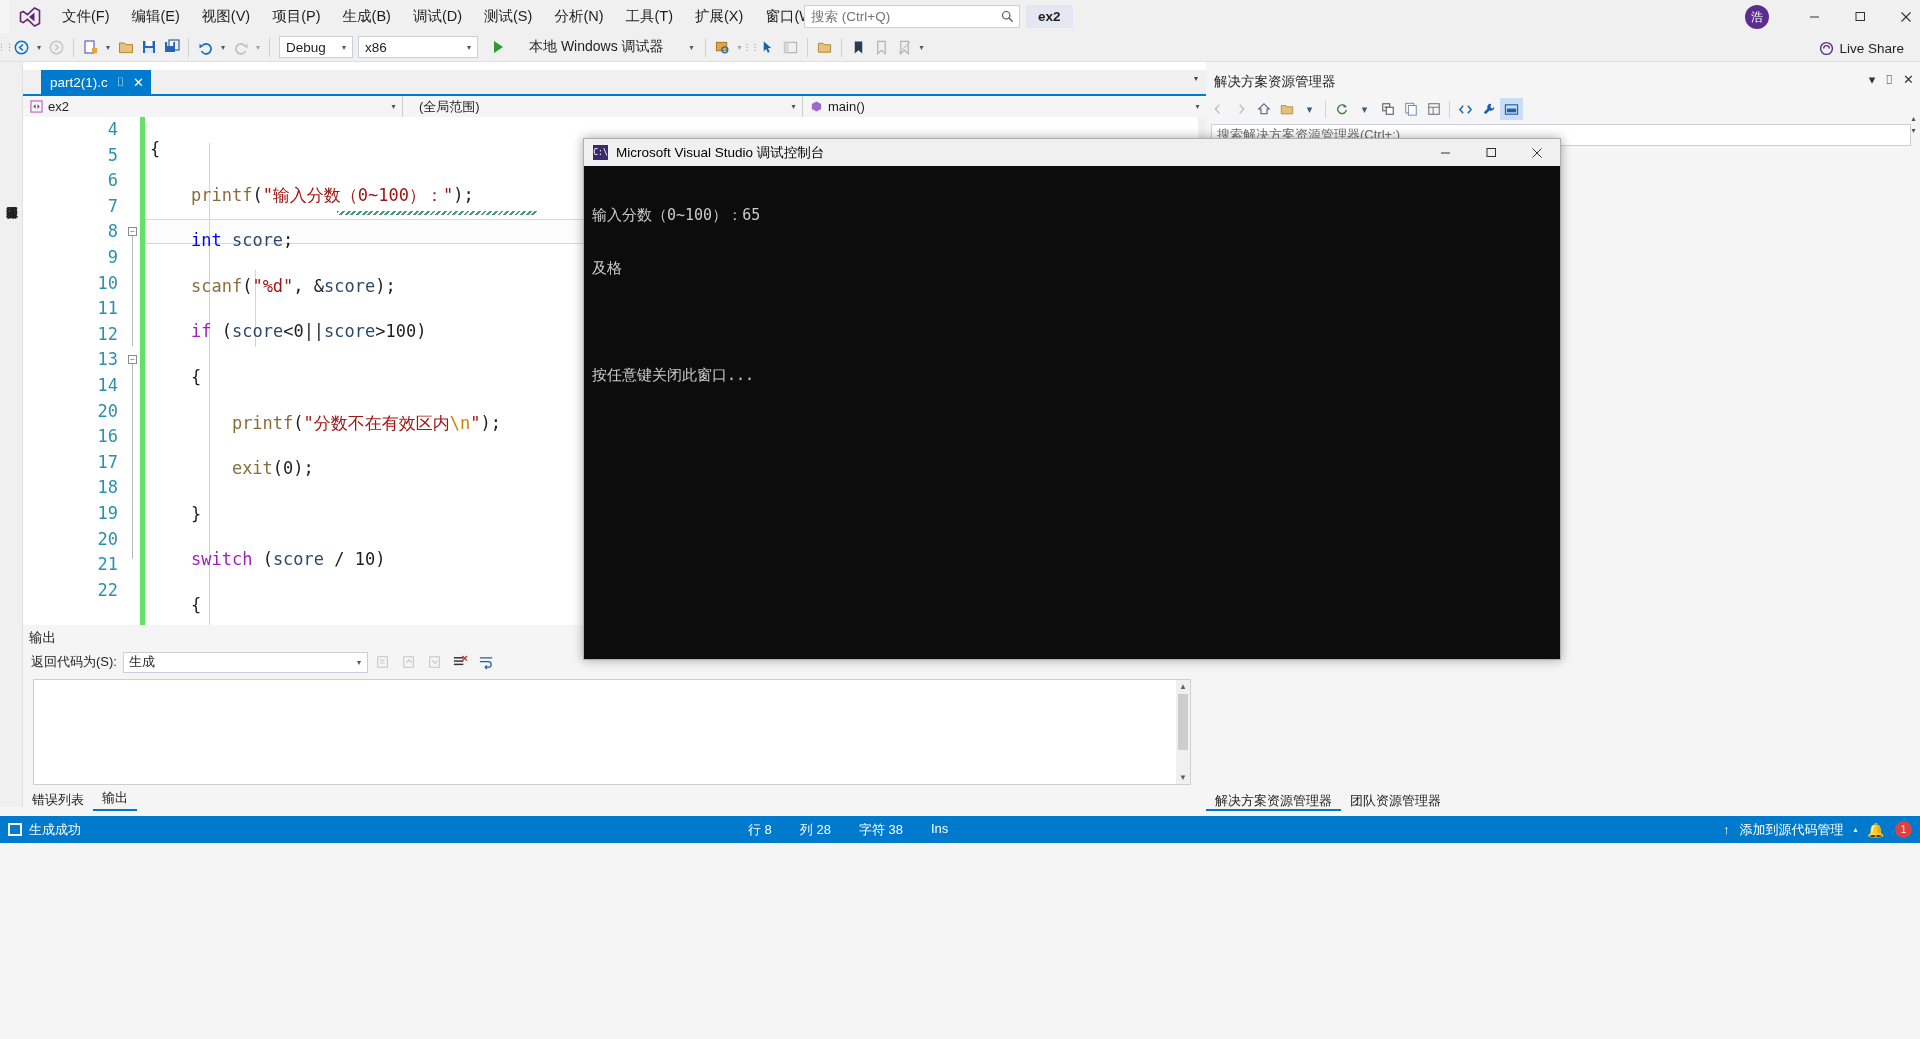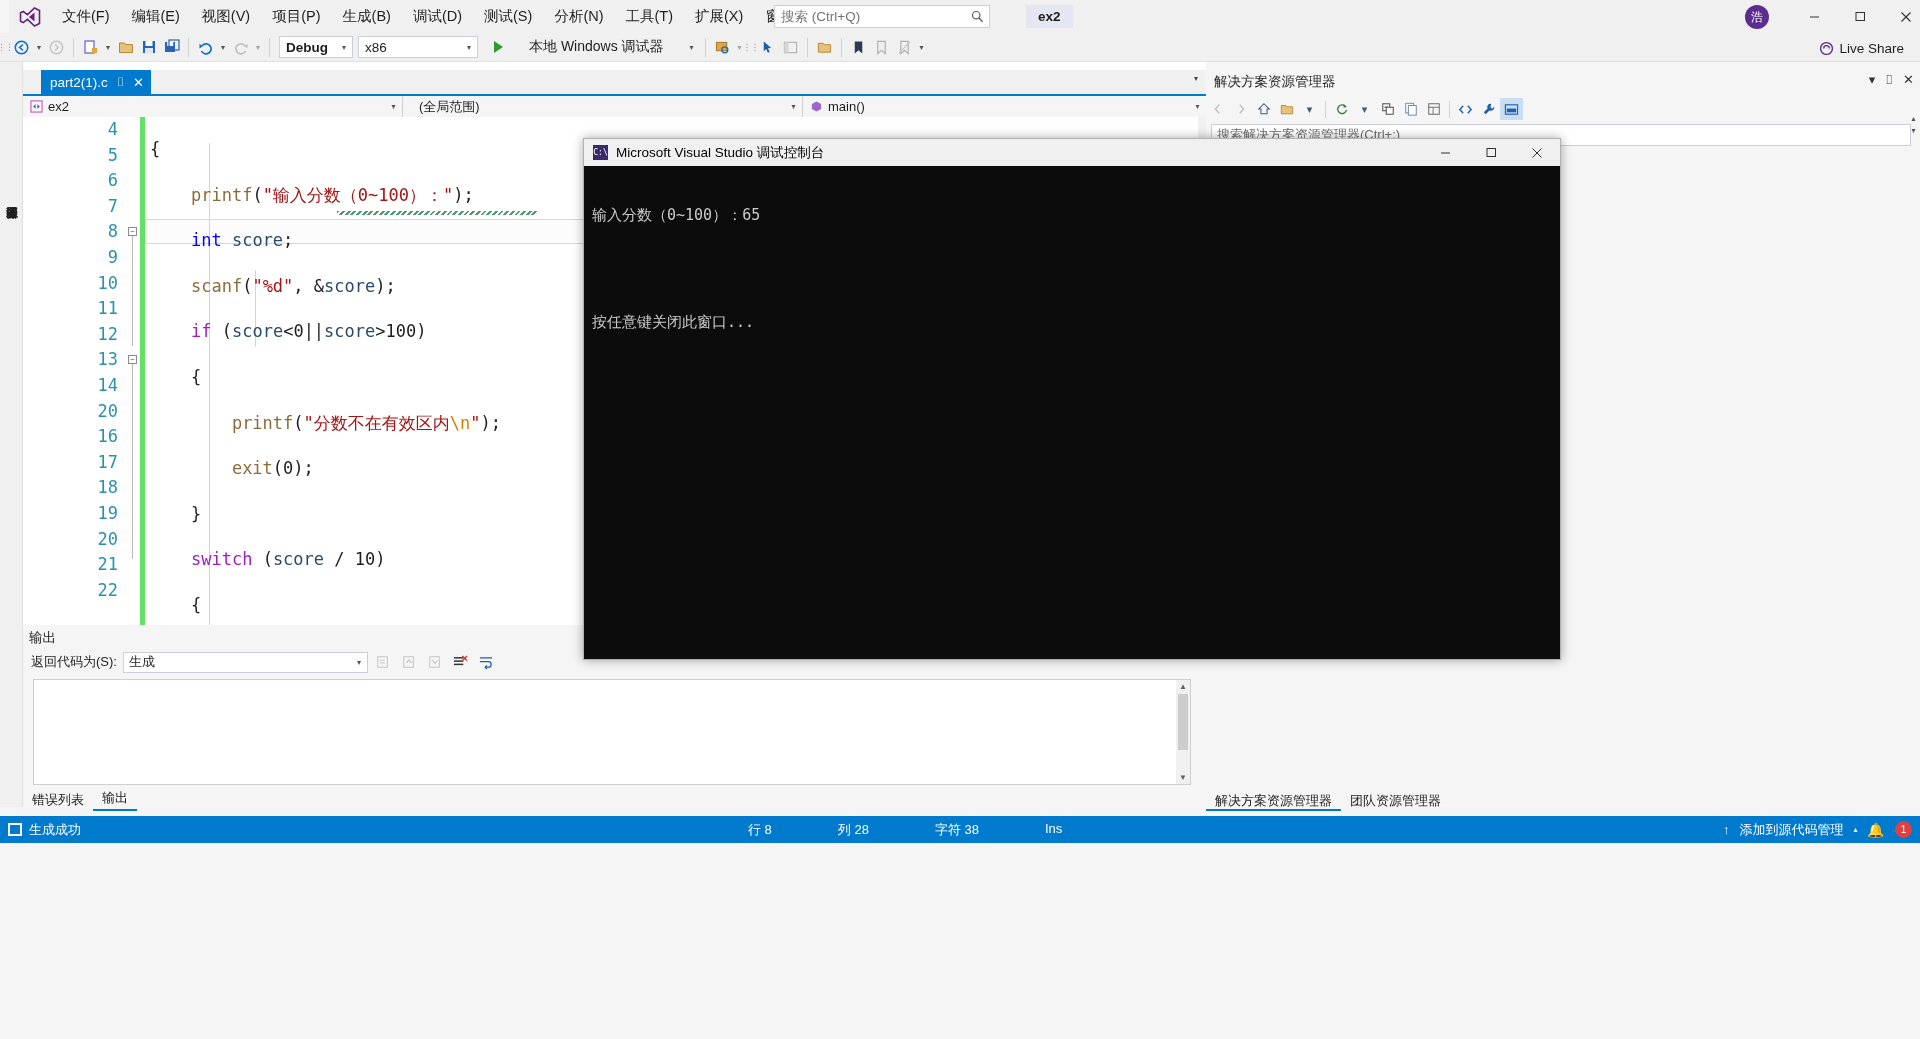--- a/index.html
+++ b/index.html
@@ -23,7 +23,7 @@
     white-space:nowrap;cursor:default;
   }
   .searchbox{
-    position:absolute;left:765px;top:5px;width:216px;height:23px;
+    position:absolute;left:795px;top:5px;width:216px;height:23px;
     background:#fff;border:1px solid #cccedb;display:flex;align-items:flex-end;
   }
   .searchbox input{

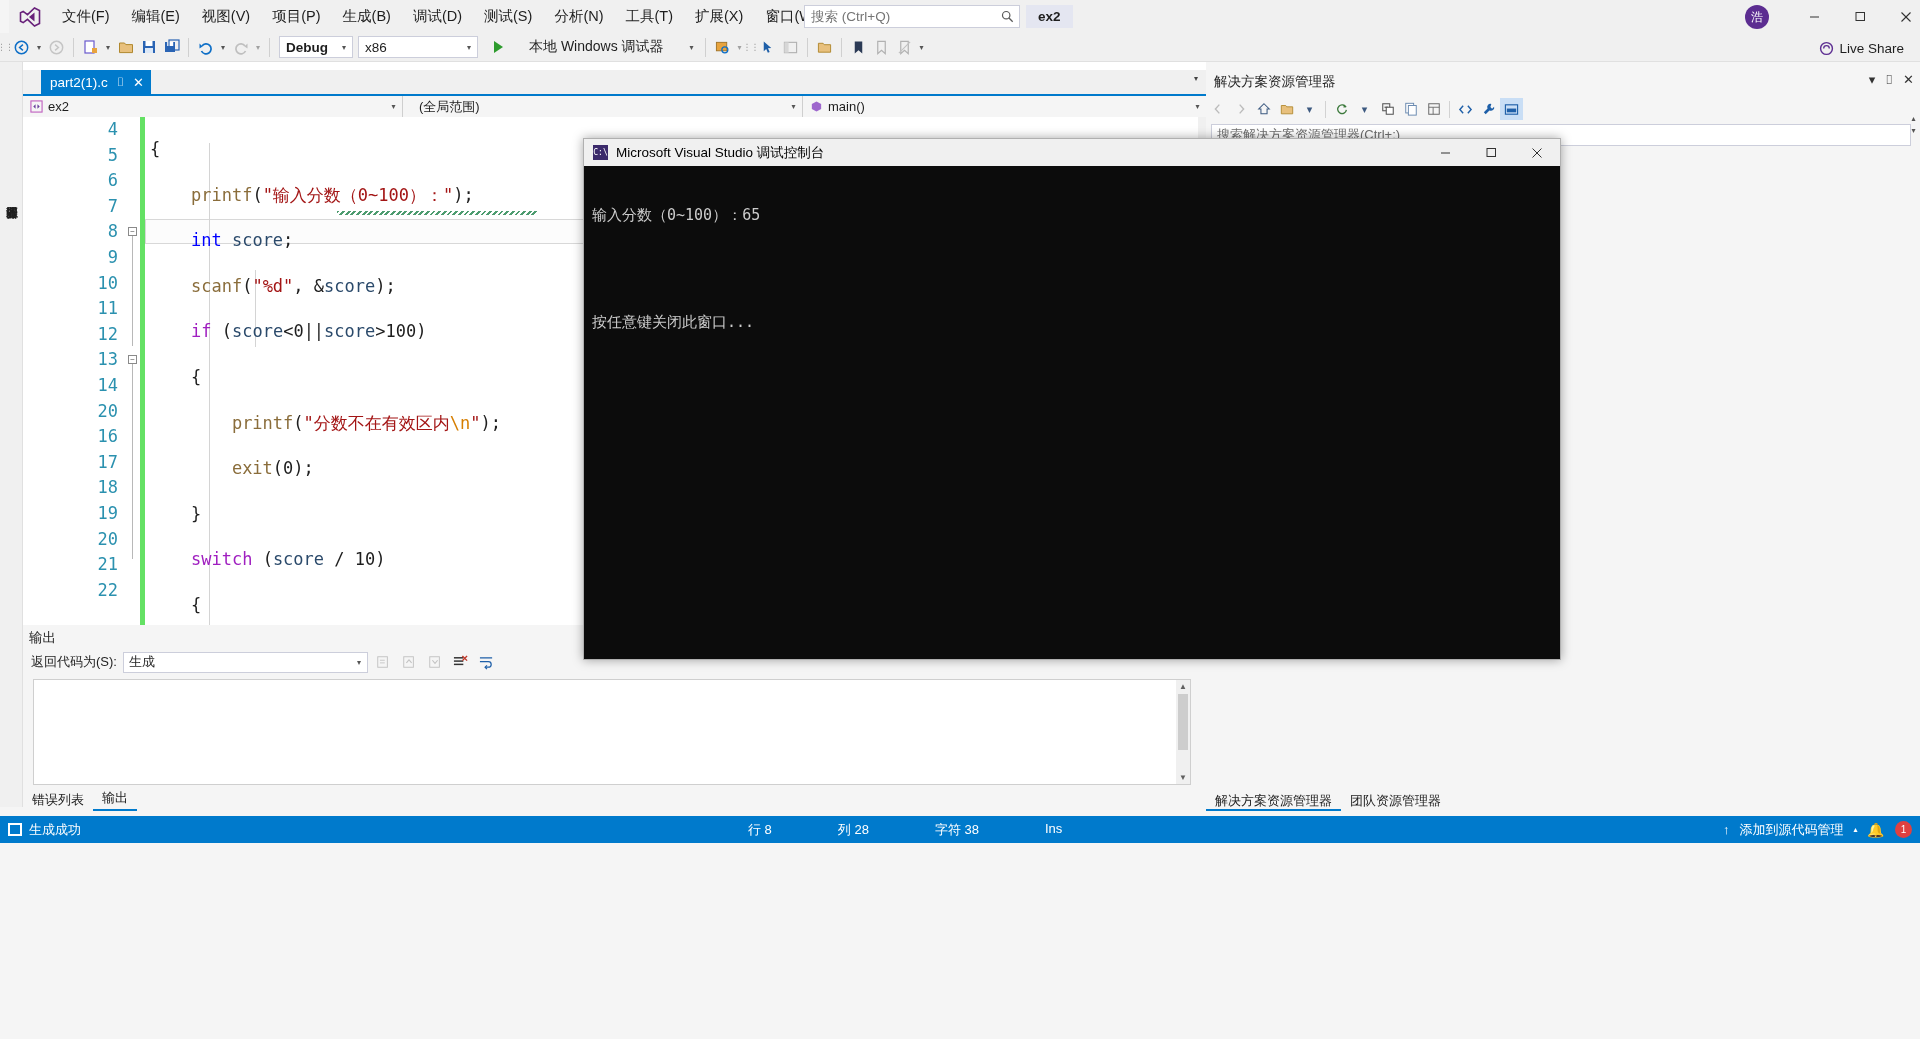--- a/index.html
+++ b/index.html
@@ -354,7 +354,7 @@
     <div class="tb-caret" style="opacity:.5">▾</div>
     <div class="tb-sep"></div>
 
-    <div class="combo" style="width:74px;margin-left:4px;font-weight:bold;">
+    <div class="combo" style="width:74px;margin-left:4px;">
       <span class="cv">Debug</span>
       <span class="ca">▾</span>
     </div>

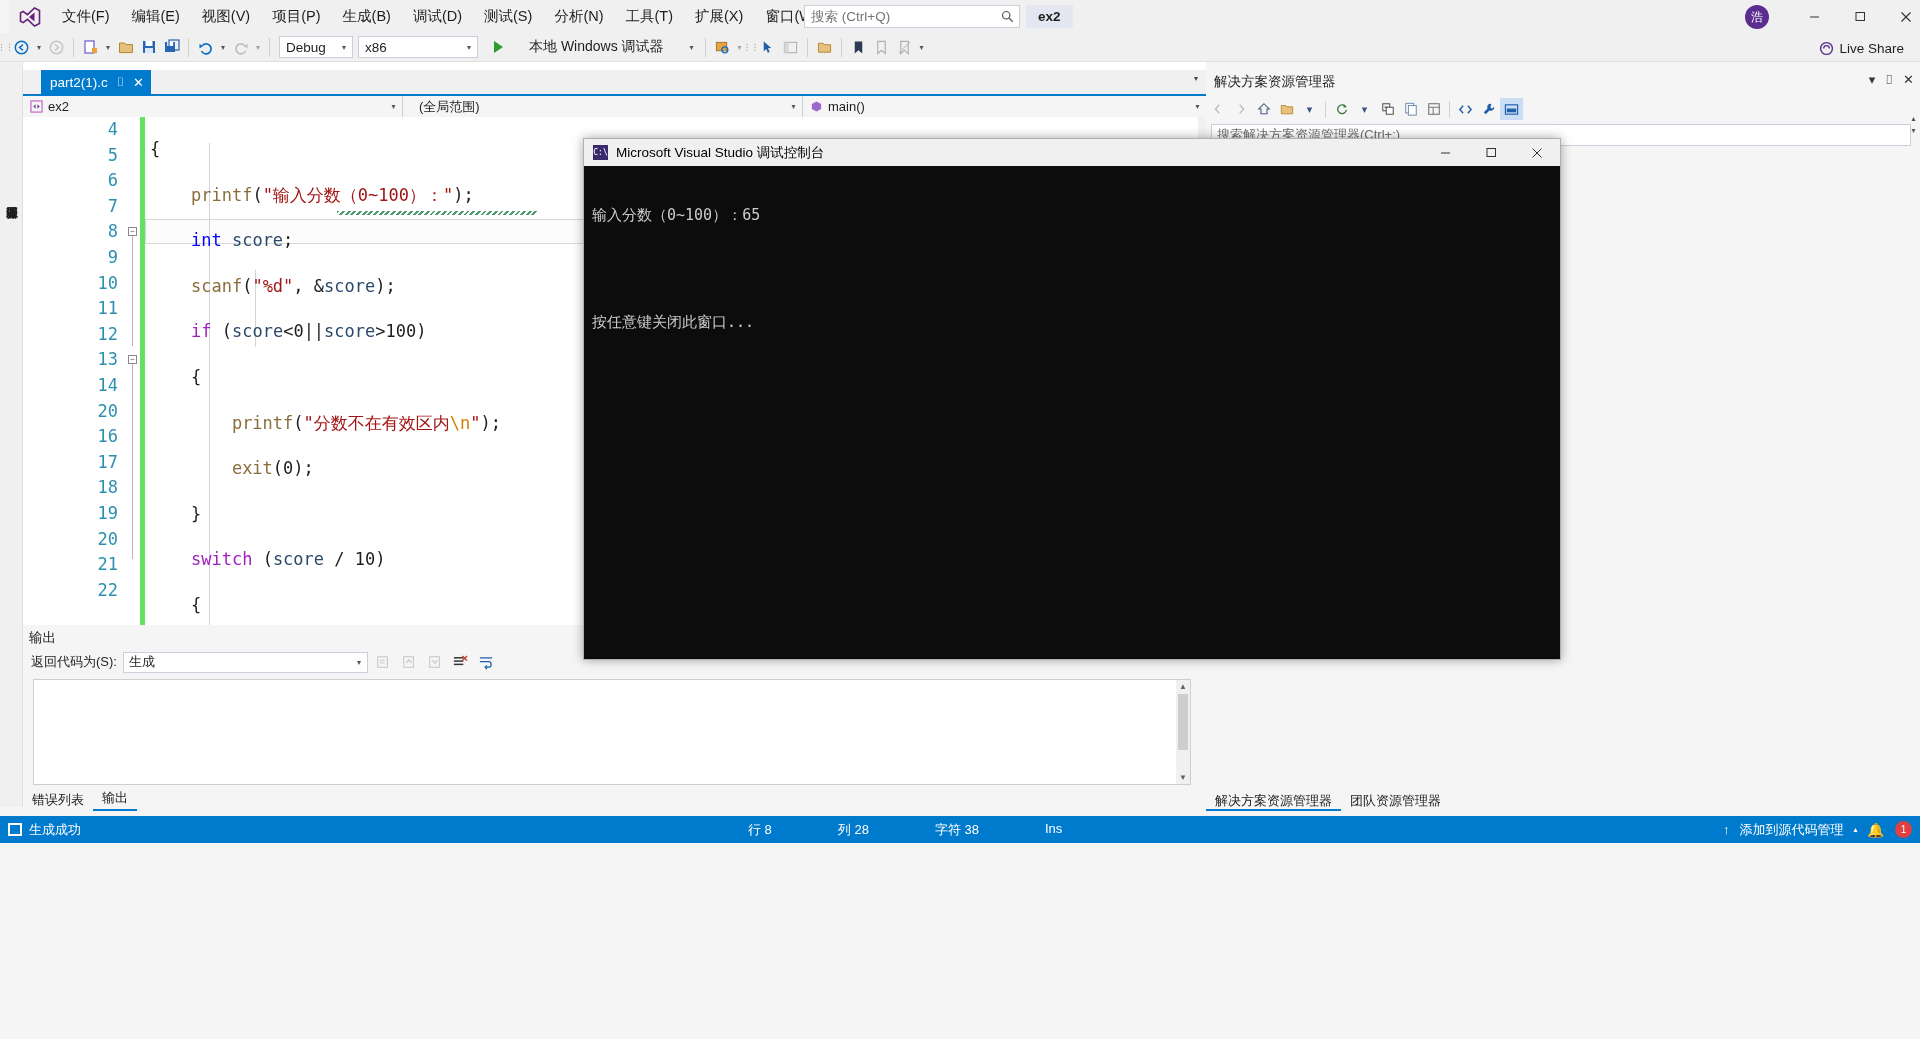--- a/index.html
+++ b/index.html
@@ -722,6 +722,7 @@
     </div>
     <div class="console-body">
       <div>输入分数（0~100）：65</div>
+      <div>及格</div>
       <div>&nbsp;</div>
       <div>按任意键关闭此窗口...</div>
     </div>

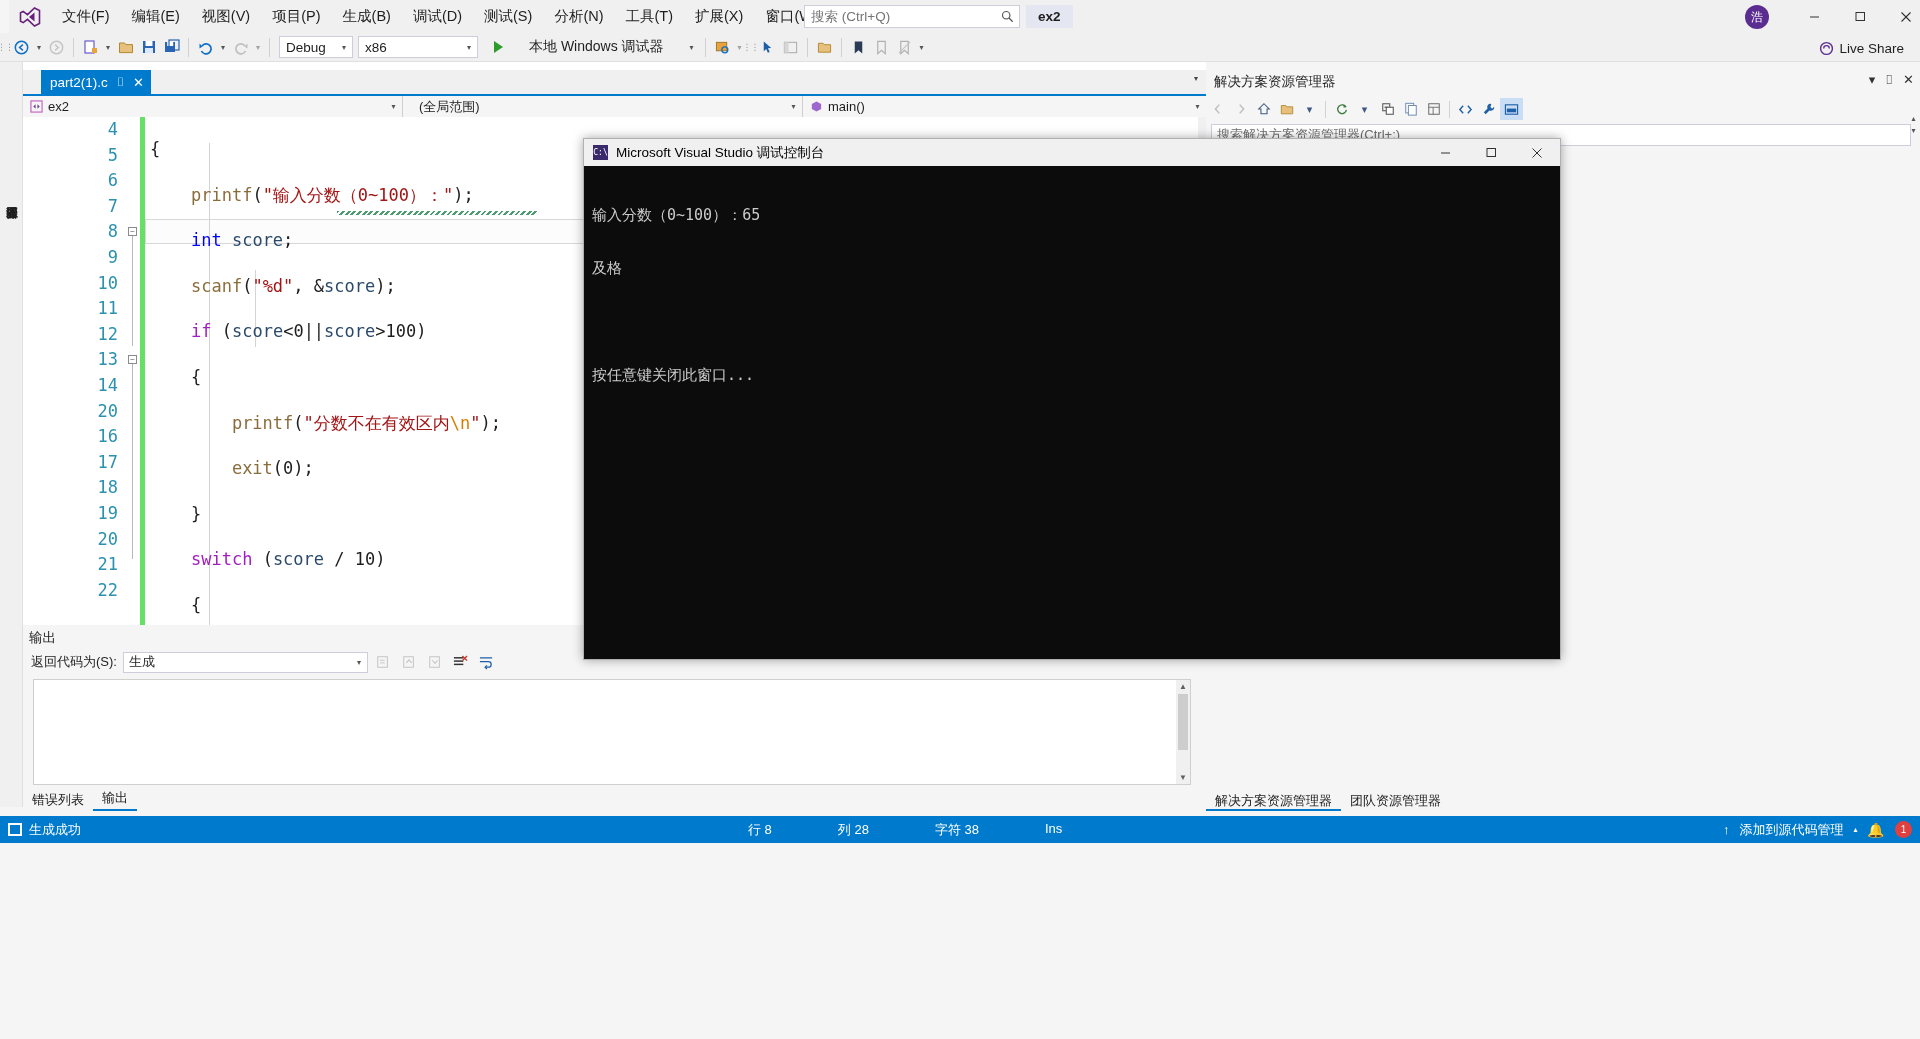--- a/index.html
+++ b/index.html
@@ -222,7 +222,7 @@
   }
   .sb-left{display:flex;align-items:center;margin-left:8px;}
   .sb-sq{width:14px;height:13px;border:2px solid #fff;margin-right:7px;}
-  .sb-mid{position:absolute;left:748px;display:flex;gap:66px;}
+  .sb-mid{position:absolute;left:748px;display:flex;gap:28px;}
   .sb-right{position:absolute;right:8px;display:flex;align-items:center;gap:10px;}
   .sb-badge{
     width:17px;height:17px;border-radius:50%;background:#e04040;color:#fff;font-size:10px;

